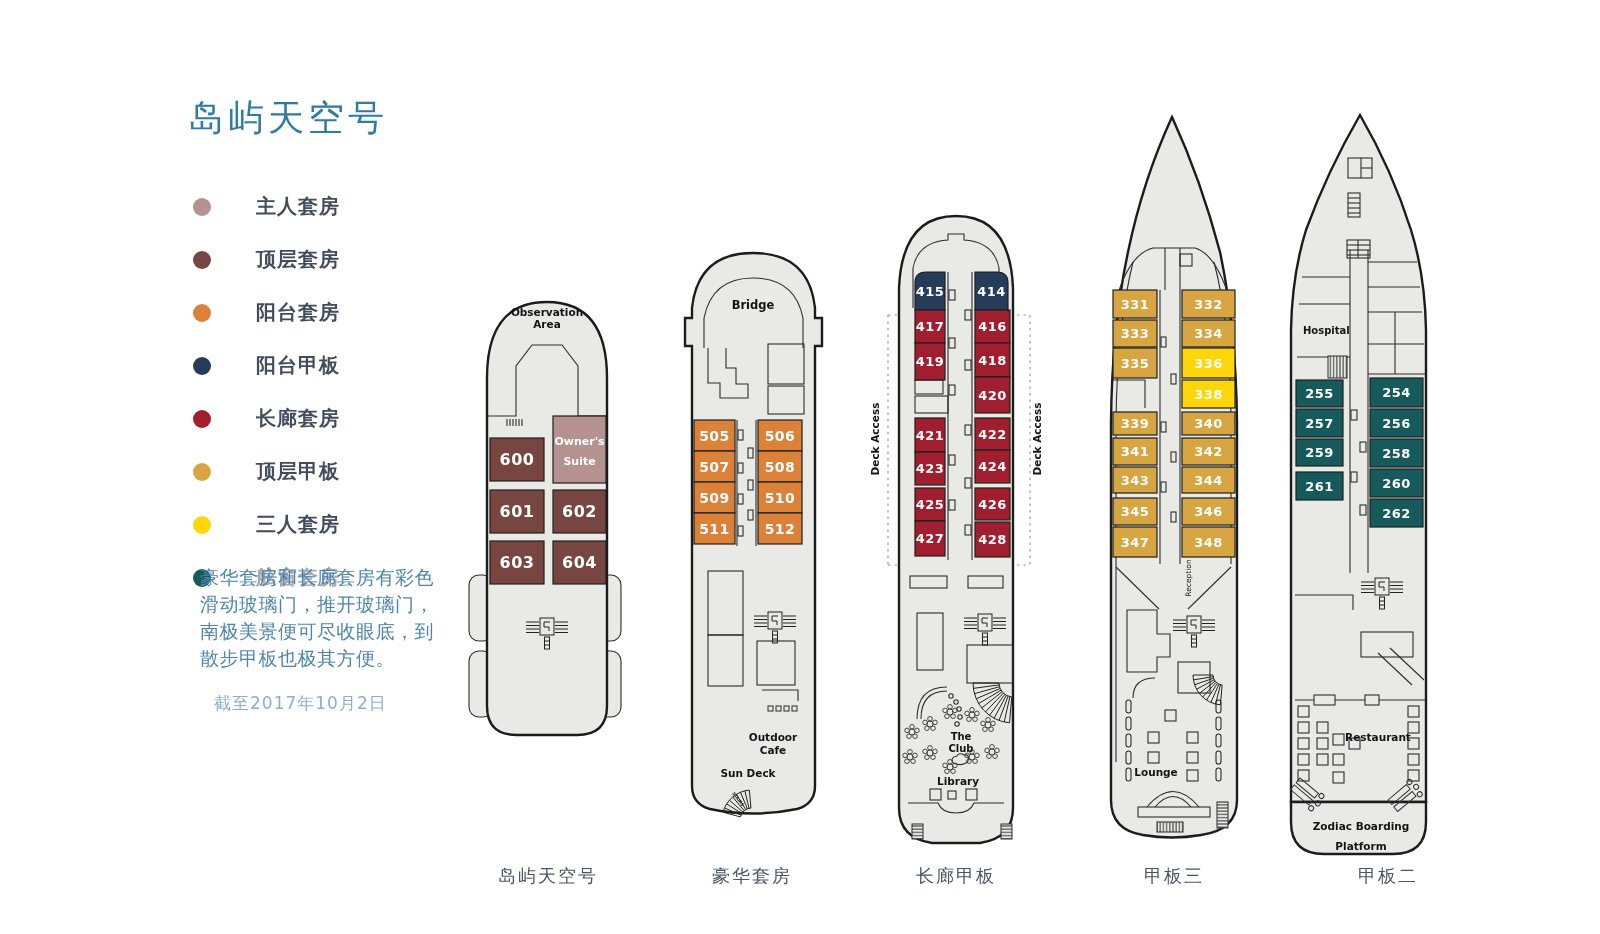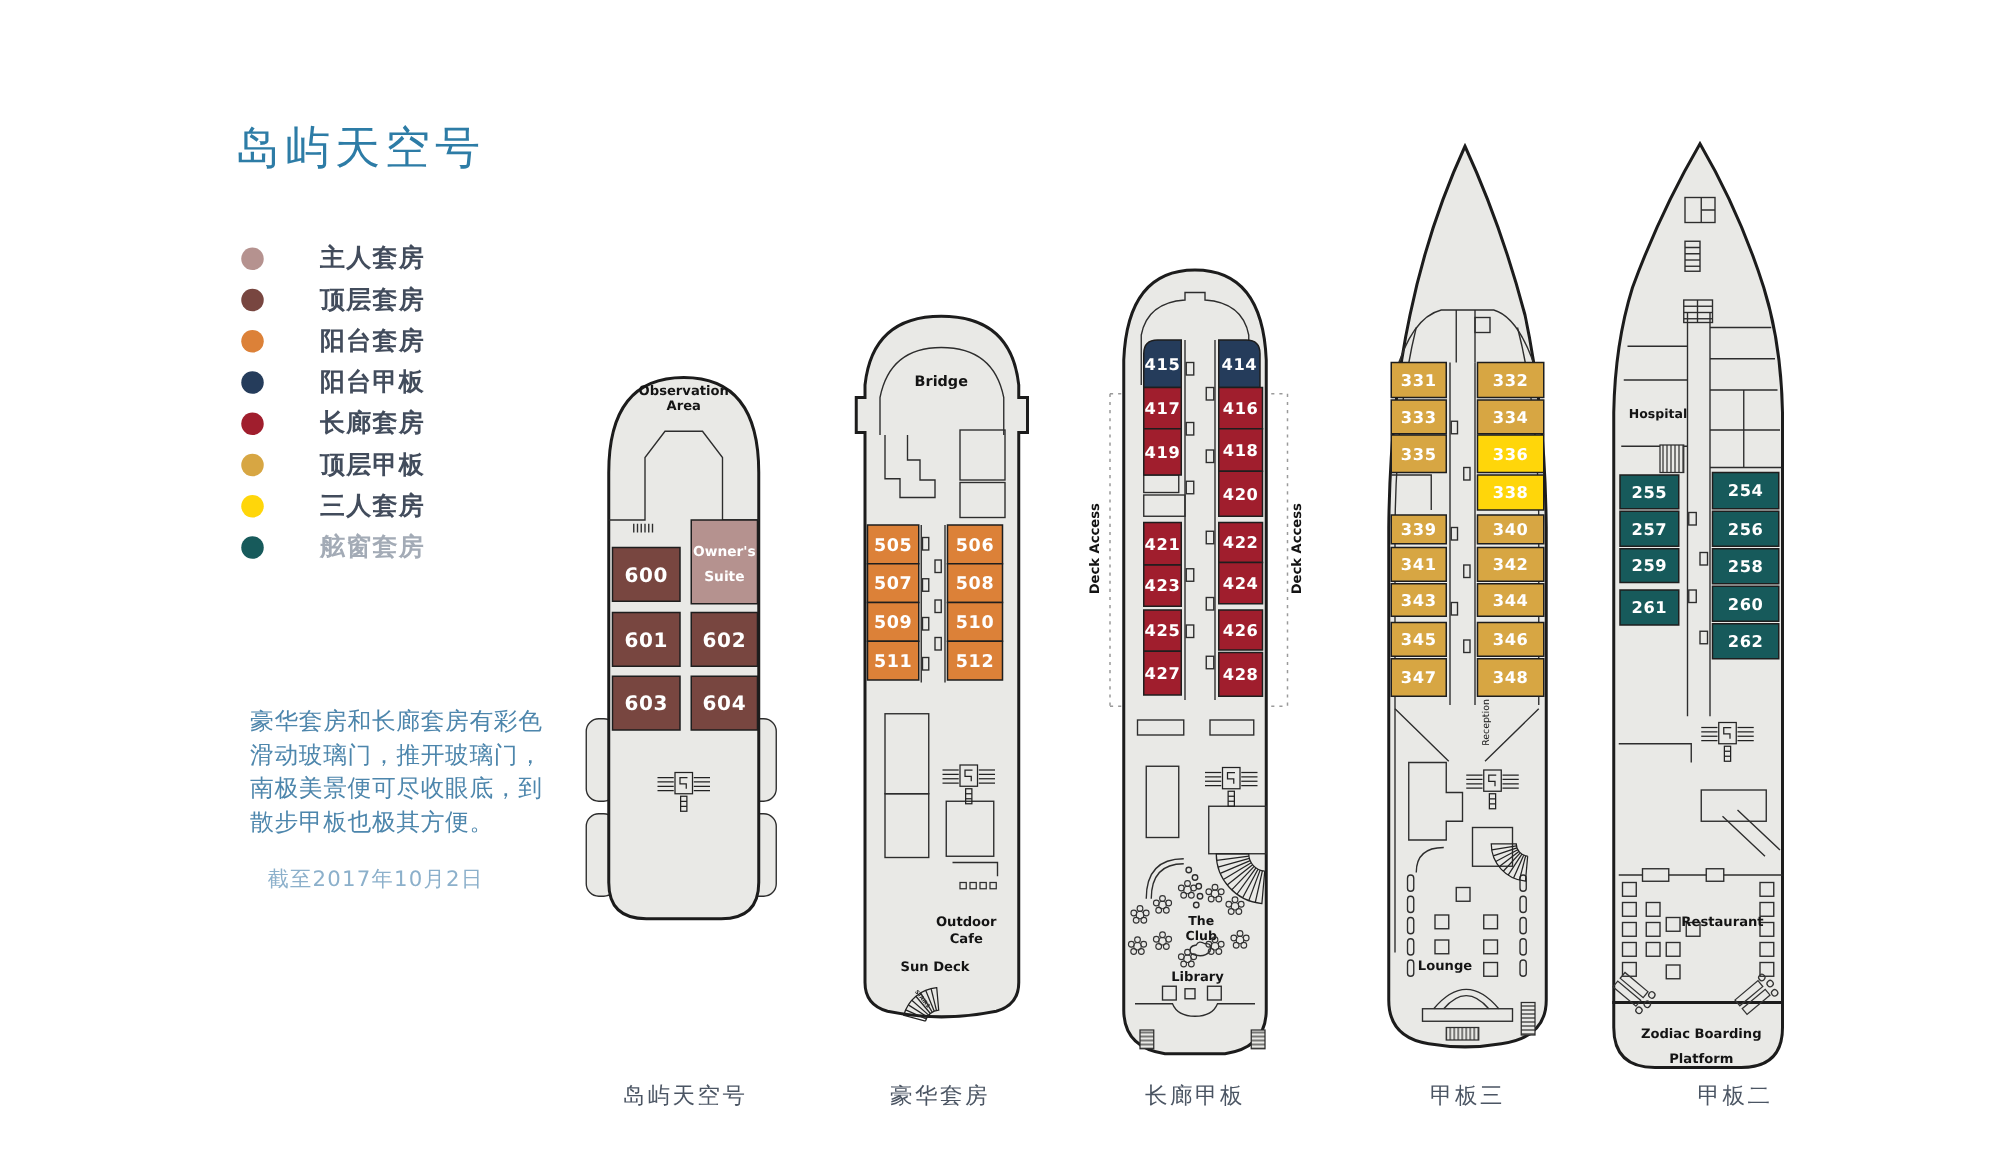--- a/index.html
+++ b/index.html
@@ -7,7 +7,7 @@
           font-family:"DejaVu Sans",sans-serif;}
   .page-title{position:absolute;left:188px;top:94px;margin:0;font-size:36px;font-weight:500;
           letter-spacing:4px;color:var(--title,#2d7ca6);}
-  .legend{position:absolute;left:193px;top:196px;display:flex;flex-direction:column;gap:12px;}
+  .legend{position:absolute;left:193px;top:196px;display:flex;flex-direction:column;gap:32px;}
   .legend-row{display:flex;align-items:center;height:21px;}
   .legend-dot{width:18px;height:18px;border-radius:50%;margin-right:45px;flex:none;}
   .legend-lab{font-size:20px;font-weight:bold;color:var(--legend_label,#424c5c);letter-spacing:1px;}

